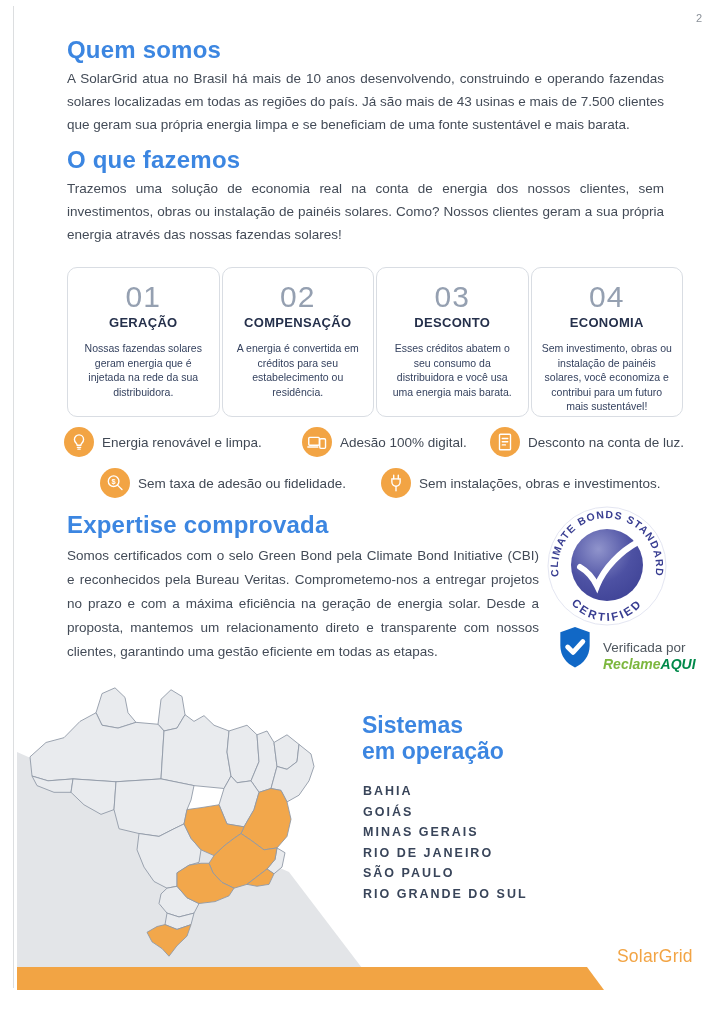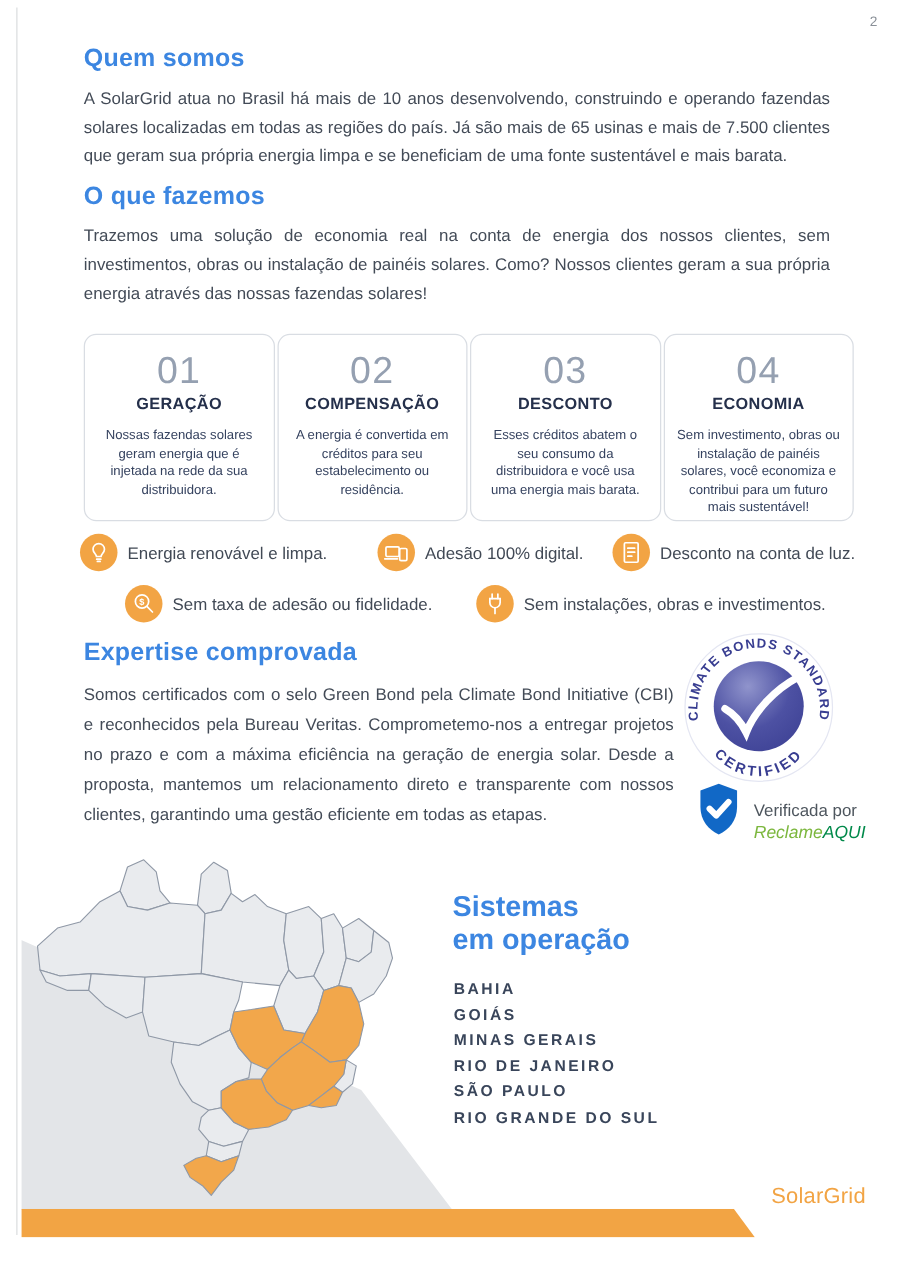--- a/index.html
+++ b/index.html
@@ -10,7 +10,7 @@
   .page-edge{position:absolute;left:13px;top:6px;width:1px;height:982px;background:#dcdee0;}
   .page-num{position:absolute;right:22px;top:12px;font-size:11px;color:#8a9098;}
 
-  .h-blue{position:absolute;left:67px;font-size:20px;font-weight:700;color:#3c86e1;letter-spacing:.2px;}
+  .h-blue{position:absolute;left:67px;font-size:24px;font-weight:700;color:#3c86e1;letter-spacing:.2px;}
   .para{position:absolute;left:67px;font-size:13.5px;color:#434b57;text-align:justify;line-height:23px;}
 
   

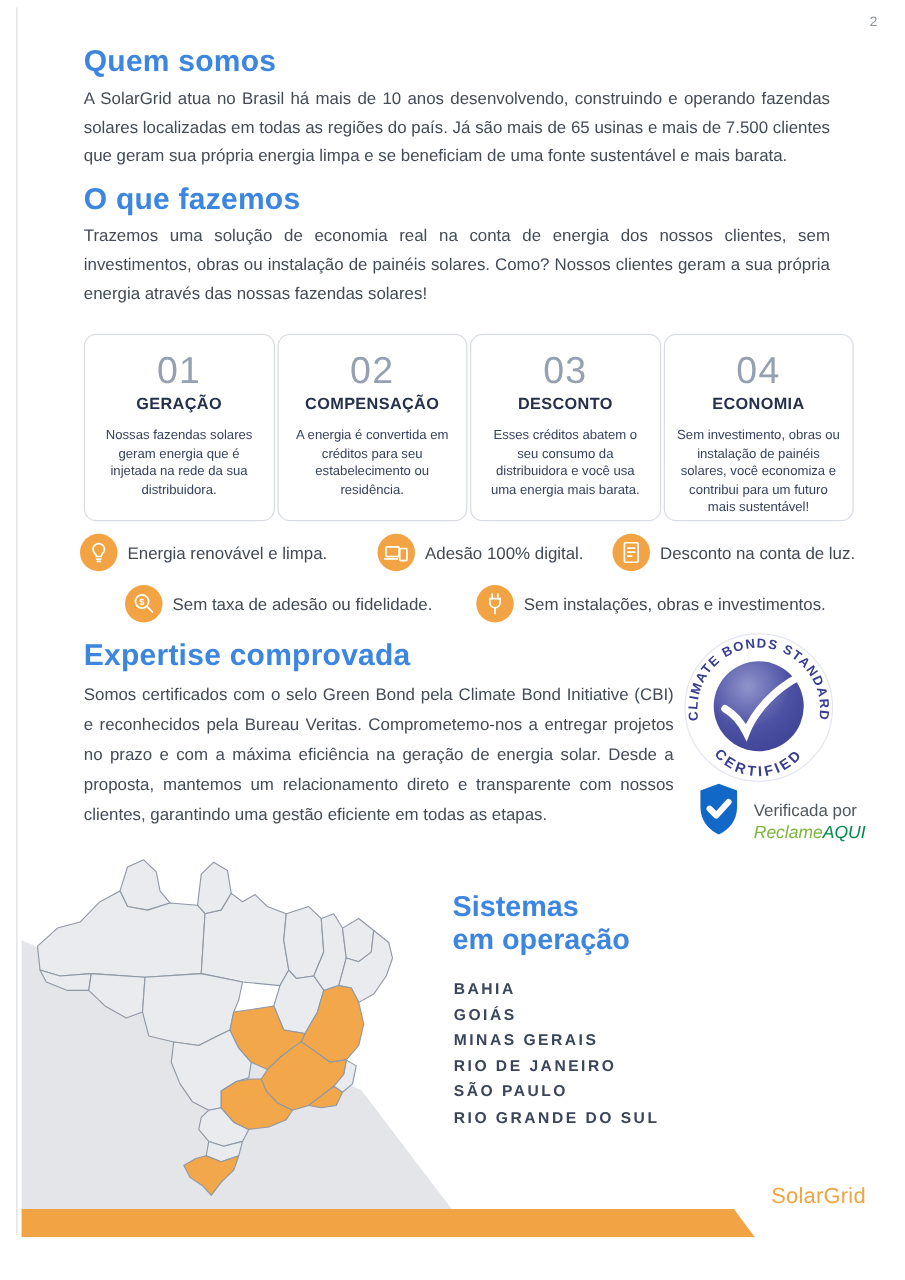--- a/index.html
+++ b/index.html
@@ -65,7 +65,7 @@
   <div class="page-num">2</div>
 
   <div class="h-blue" style="top:36px;">Quem somos</div>
-  <div class="para" style="top:67px;width:597px;">A SolarGrid atua no Brasil há mais de 10 anos desenvolvendo, construindo e operando fazendas solares localizadas em todas as regiões do país. Já são mais de 65 usinas e mais de 7.500 clientes que geram sua própria energia limpa e se beneficiam de uma fonte sustentável e mais barata.</div>
+  <div class="para" style="top:67px;width:597px;">A SolarGrid atua no Brasil há mais de 10 anos desenvolvendo, construindo e operando fazendas solares localizadas em todas as regiões do país. Já são mais de 43 usinas e mais de 7.500 clientes que geram sua própria energia limpa e se beneficiam de uma fonte sustentável e mais barata.</div>
 
   <div class="h-blue" style="top:146px;">O que fazemos</div>
   <div class="para" style="top:177px;width:597px;">Trazemos uma solução de economia real na conta de energia dos nossos clientes, sem investimentos, obras ou instalação de painéis solares. Como? Nossos clientes geram a sua própria energia através das nossas fazendas solares!</div>

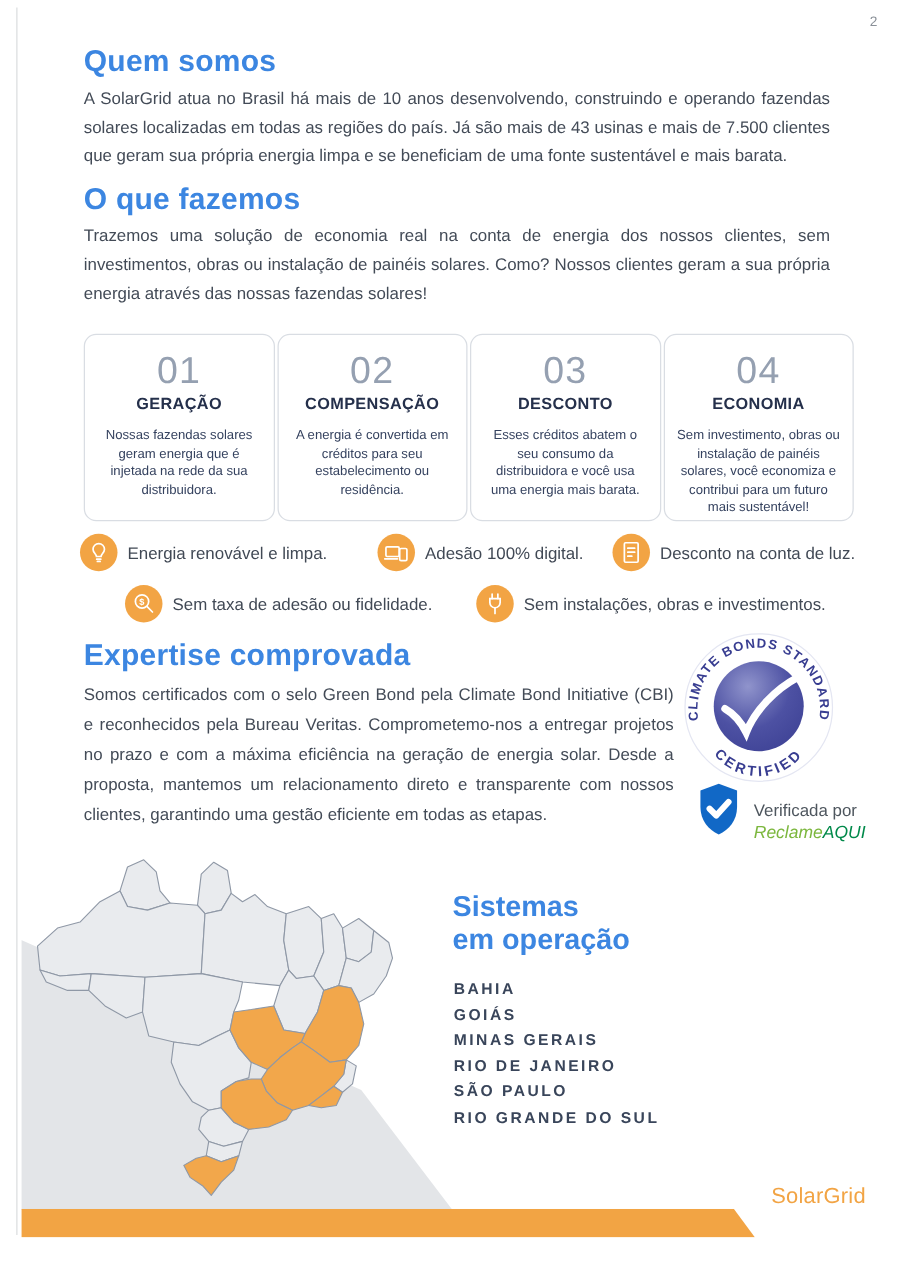--- a/index.html
+++ b/index.html
@@ -33,7 +33,7 @@
   .climate-badge{position:absolute;left:547px;top:506px;}
   .reclame{position:absolute;left:556px;top:626px;display:flex;align-items:flex-end;gap:9px;}
   .reclame-text-l1{font-size:13.5px;color:#4e565e;line-height:17px;}
-  .reclame-brand{font-size:14px;font-weight:400;font-style:italic;line-height:17px;}
+  .reclame-brand{font-size:14px;font-weight:700;font-style:italic;line-height:17px;}
   .reclame-brand .g1{color:#7cb73e;}
   .reclame-brand .g2{color:#00894a;}
 

